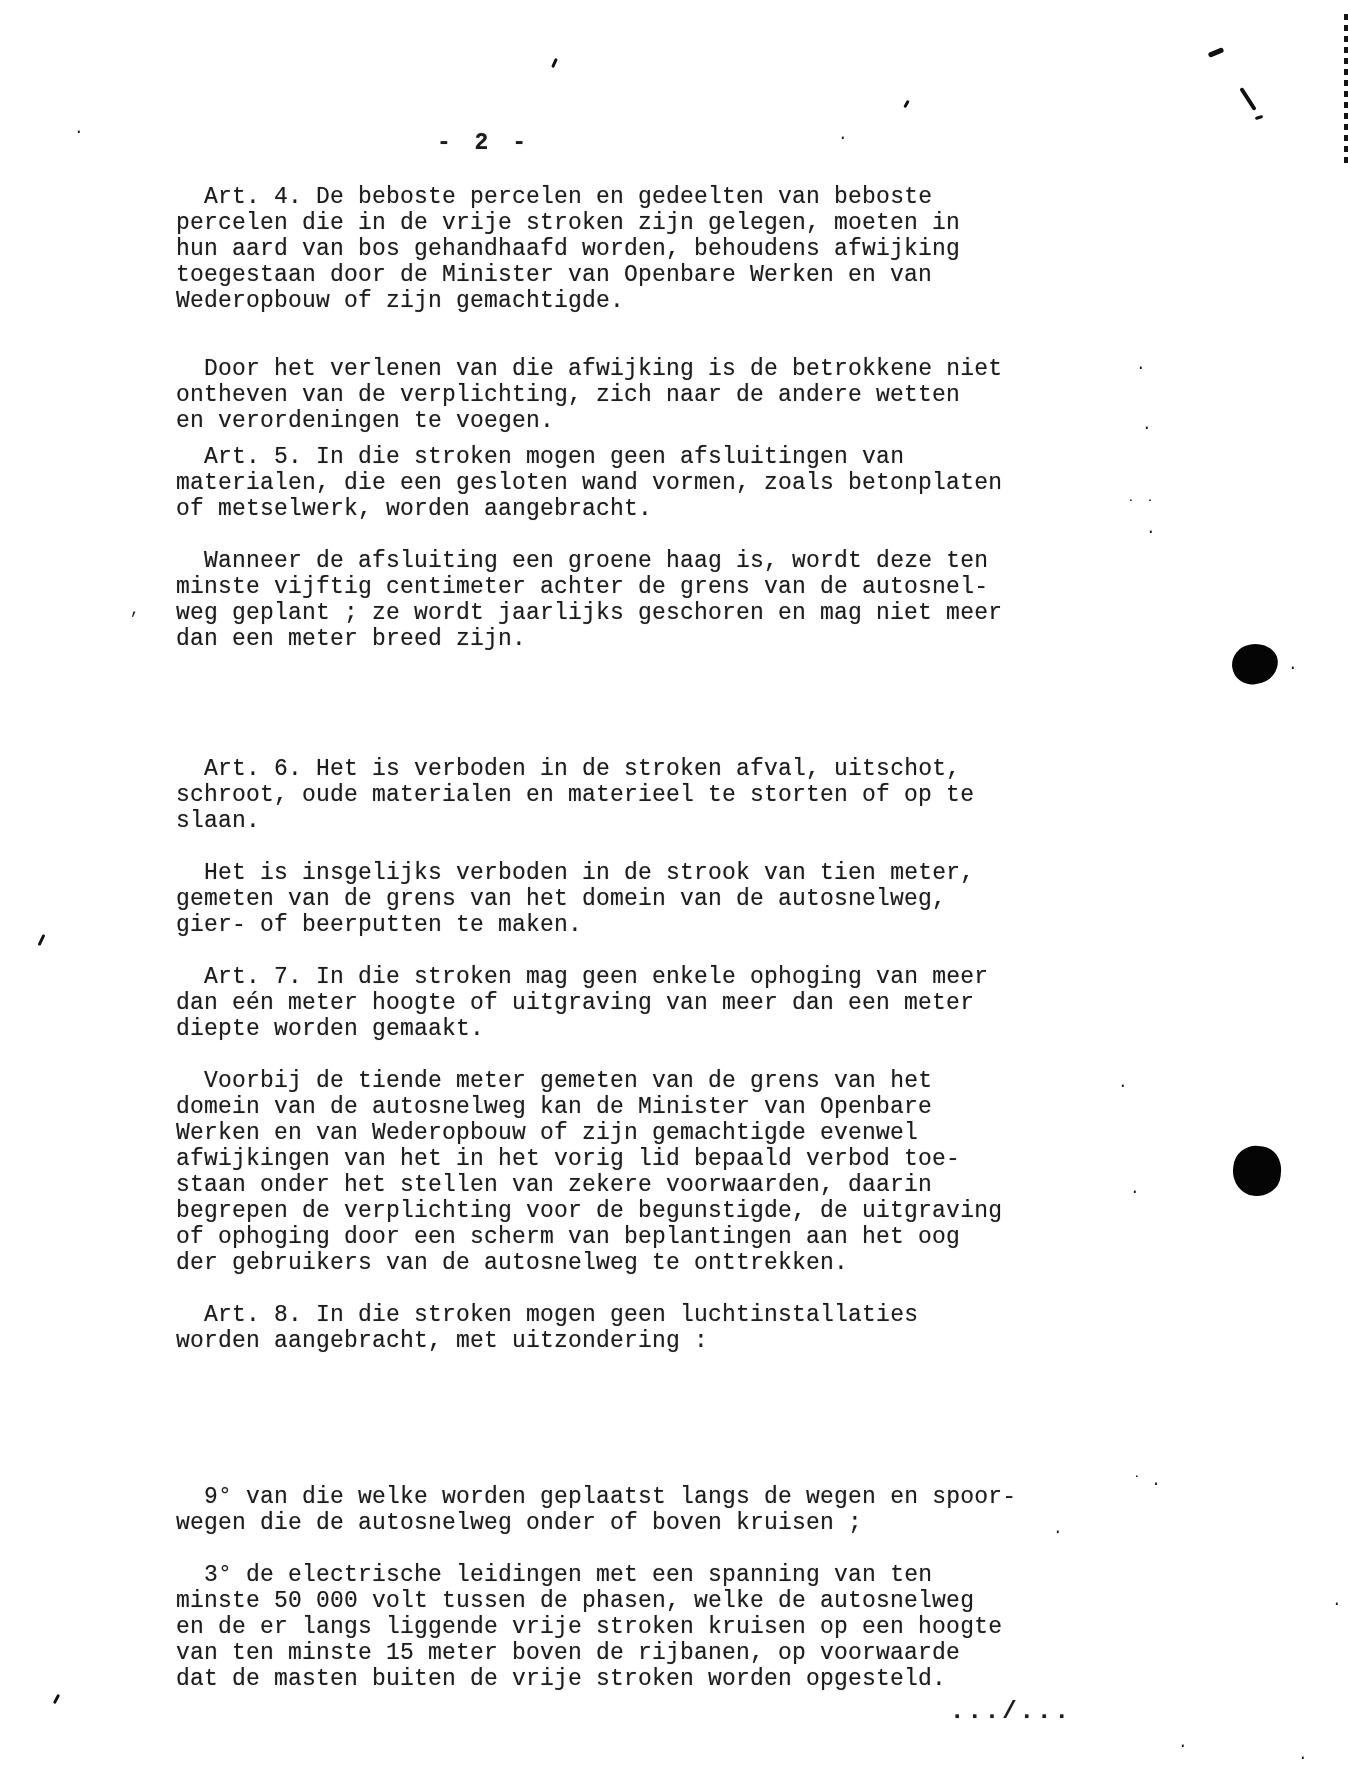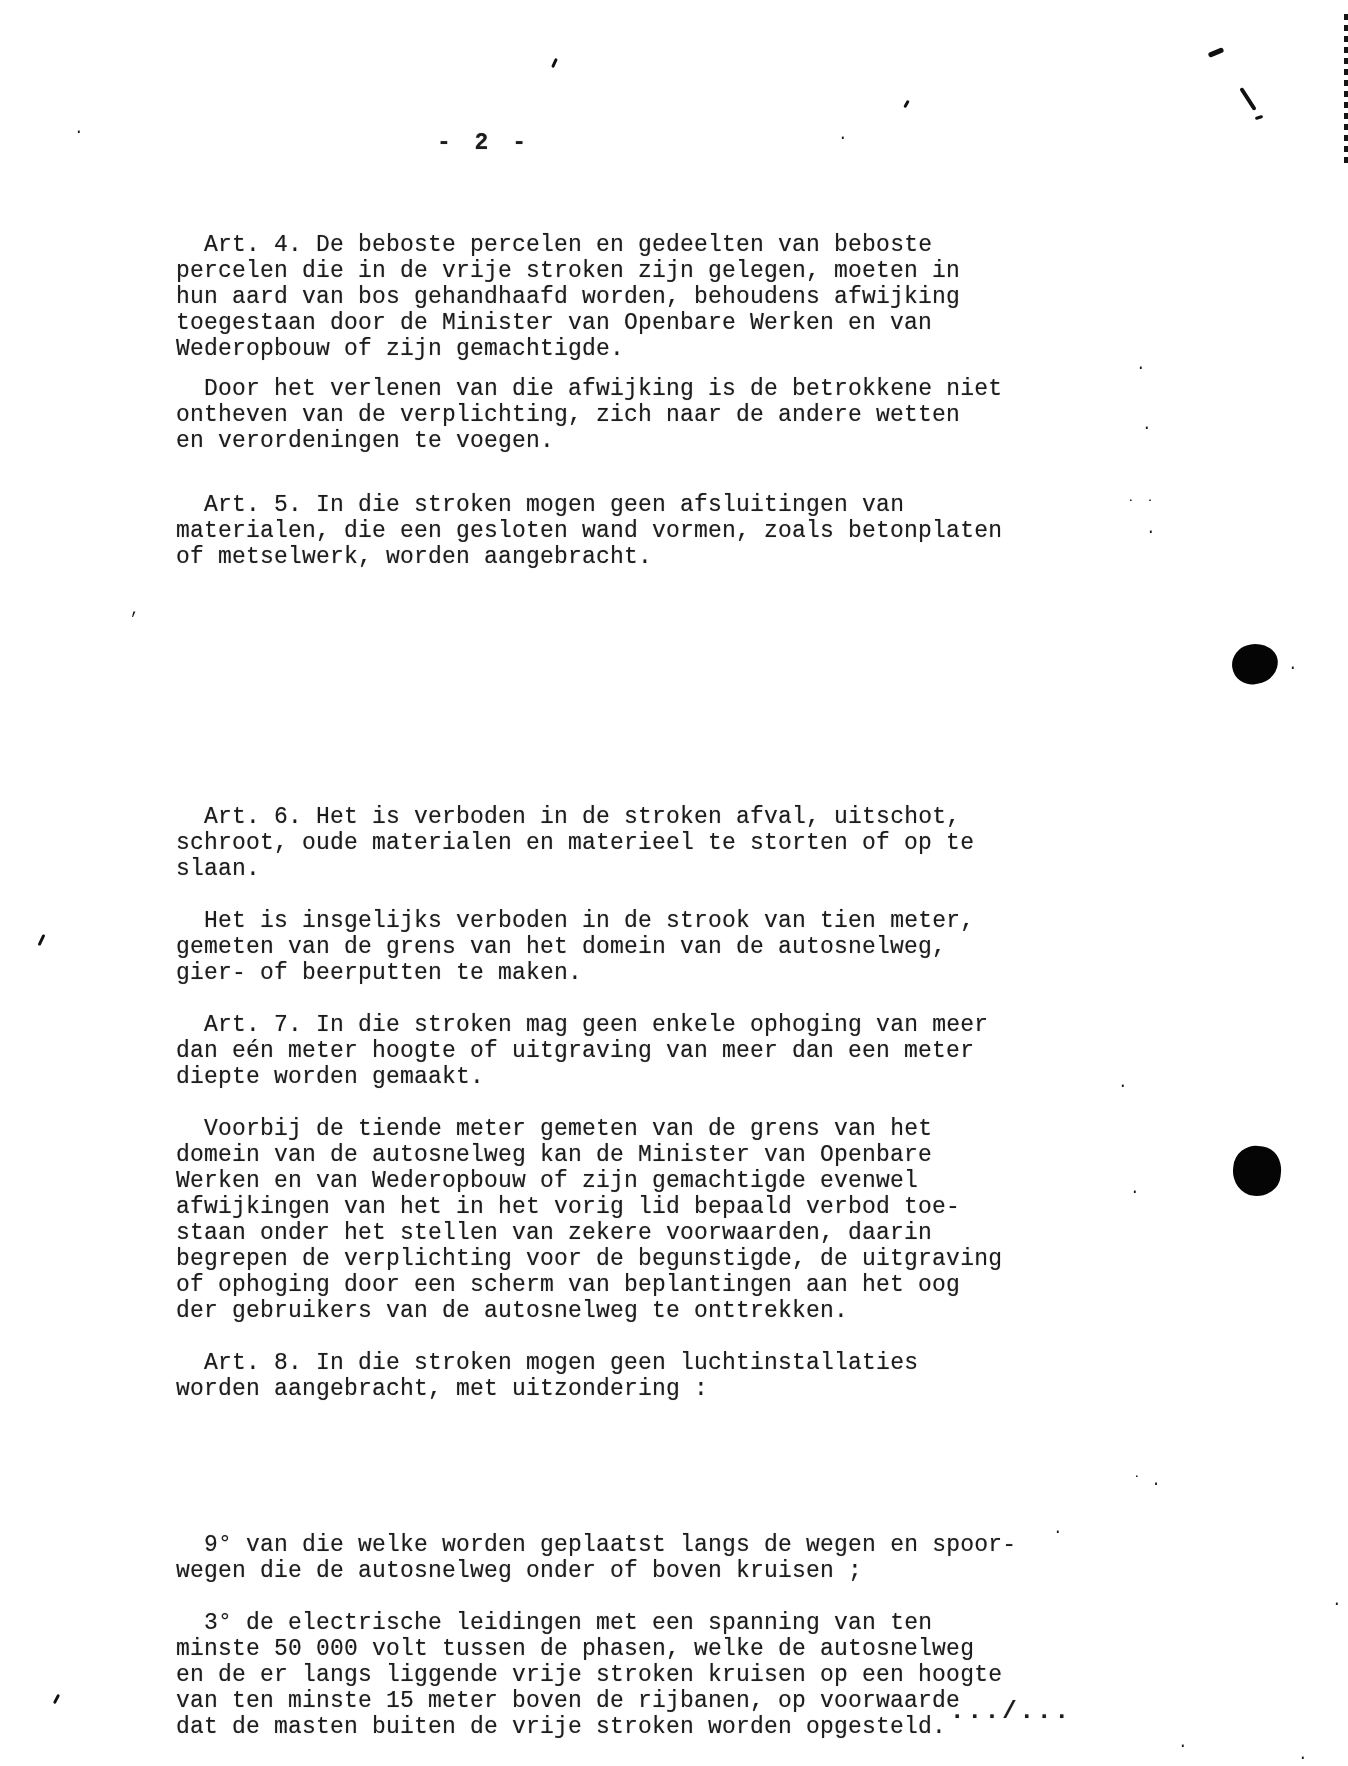--- a/index.html
+++ b/index.html
@@ -30,7 +30,6 @@
     letter-spacing: 0.2px;
     white-space: pre-wrap;
     text-shadow: 0 0 1px rgba(10,10,10,0.40);
-    margin-top: 48px;
   }
   .cont-mark {
     position: absolute;

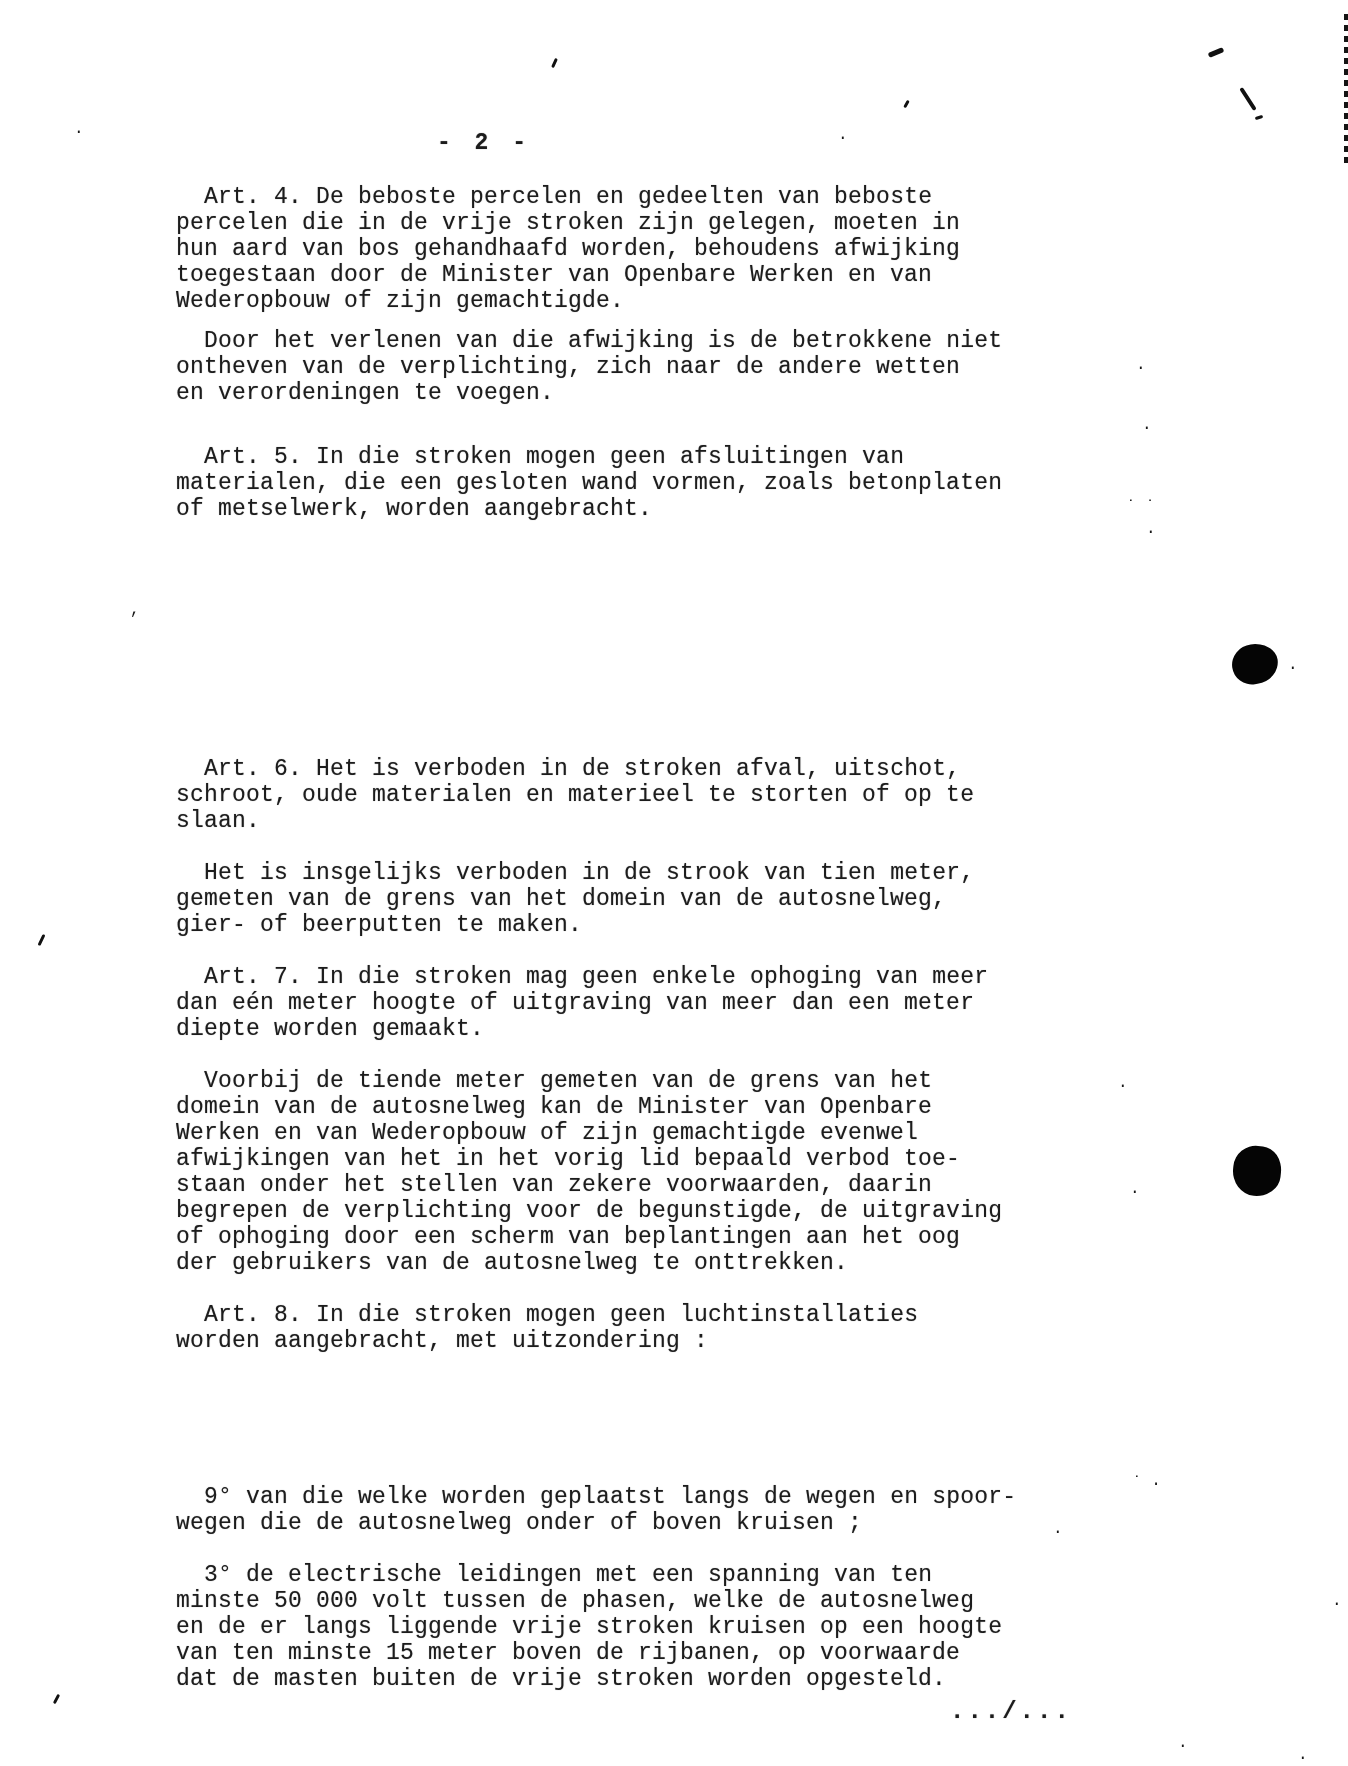--- a/index.html
+++ b/index.html
@@ -73,7 +73,7 @@
 hun aard van bos gehandhaafd worden, behoudens afwijking
 toegestaan door de Minister van Openbare Werken en van
 Wederopbouw of zijn gemachtigde.</div>
-  <div class="para" style="top:328px">  Door het verlenen van die afwijking is de betrokkene niet
+  <div class="para" style="top:356px">  Door het verlenen van die afwijking is de betrokkene niet
 ontheven van de verplichting, zich naar de andere wetten
 en verordeningen te voegen.</div>
   <div class="para" style="top:444px">  Art. 5. In die stroken mogen geen afsluitingen van

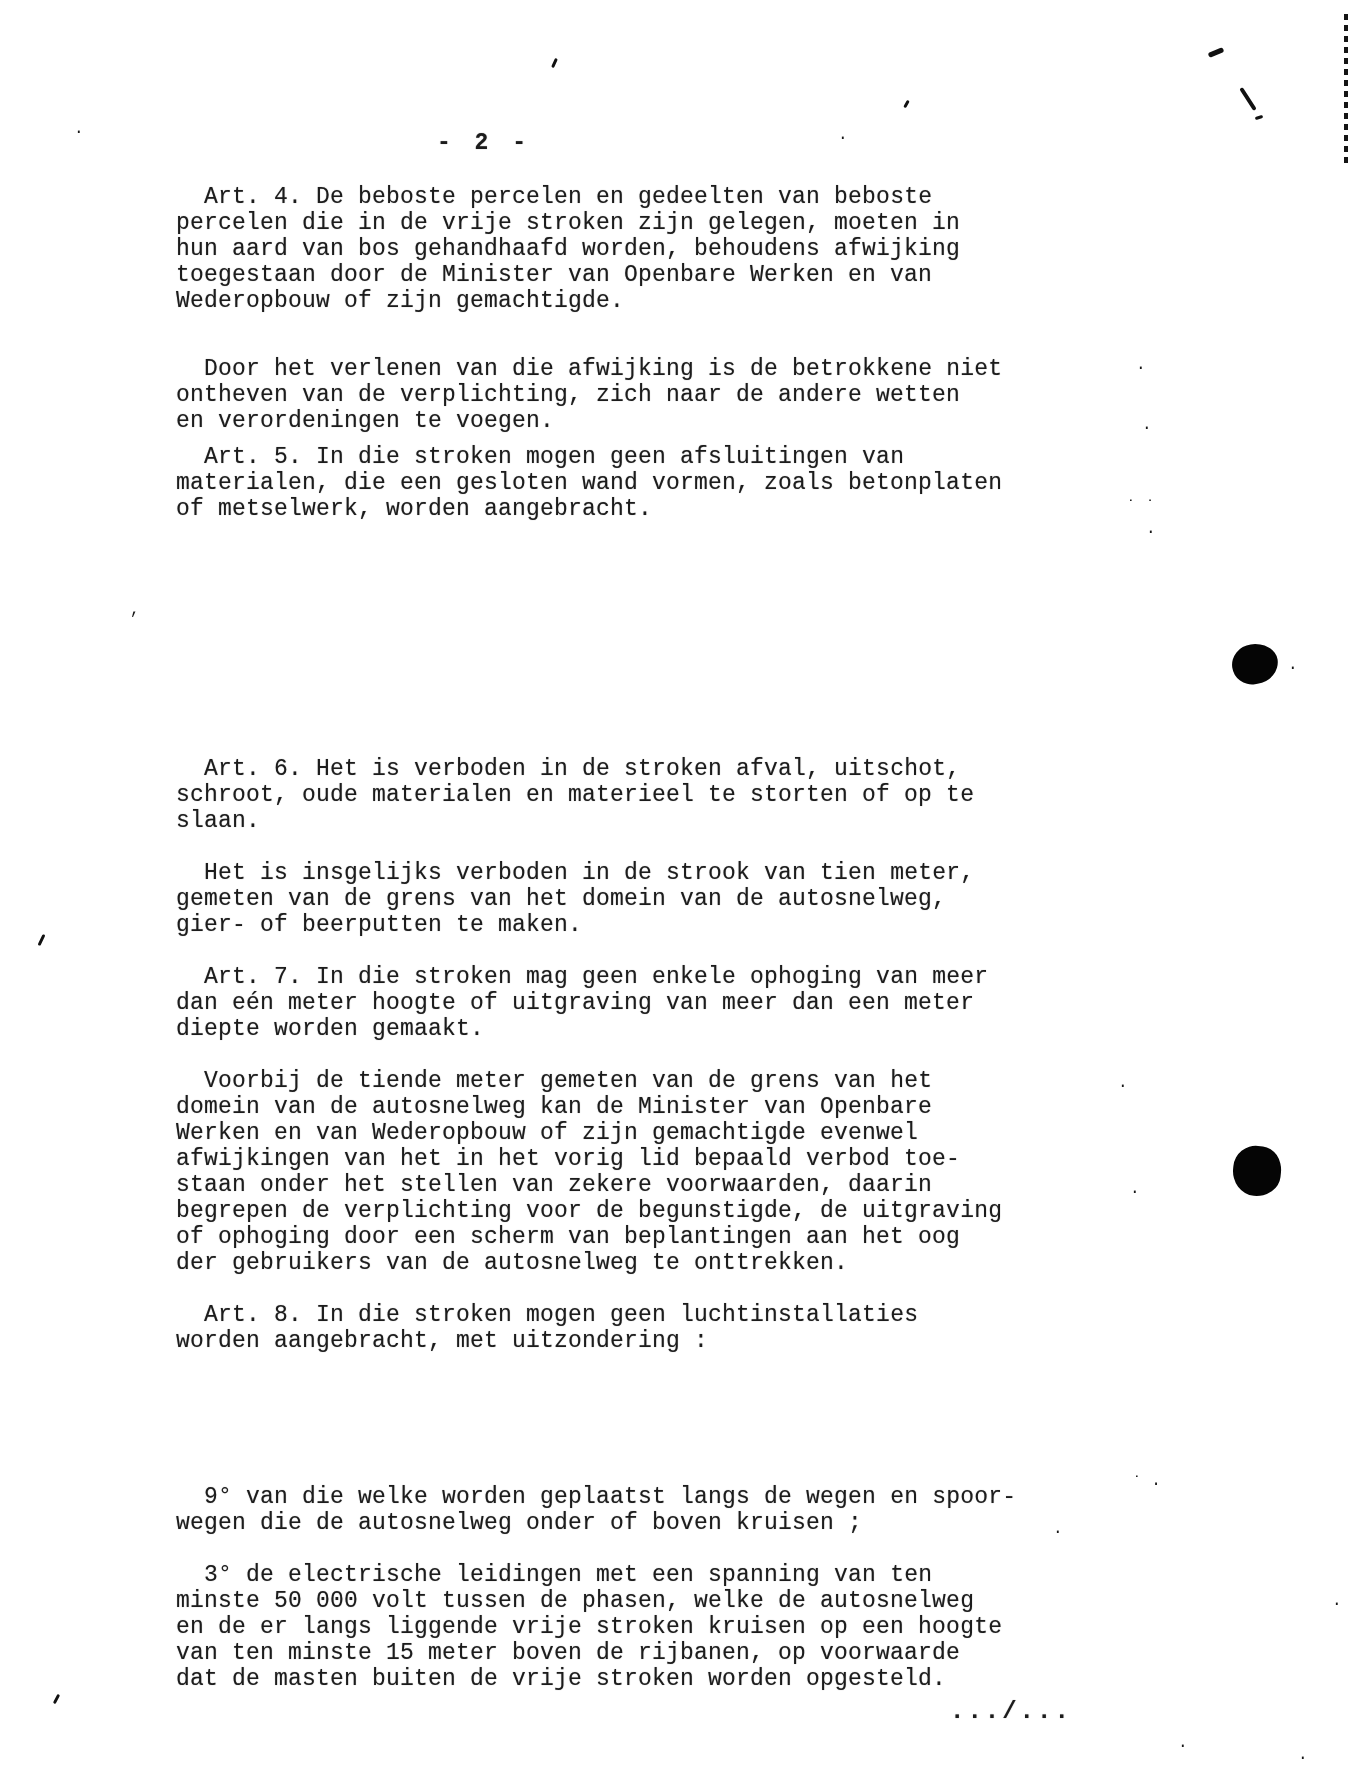--- a/index.html
+++ b/index.html
@@ -79,6 +79,10 @@
   <div class="para" style="top:444px">  Art. 5. In die stroken mogen geen afsluitingen van
 materialen, die een gesloten wand vormen, zoals betonplaten
 of metselwerk, worden aangebracht.</div>
+  <div class="para" style="top:548px">  Wanneer de afsluiting een groene haag is, wordt deze ten
+minste vijftig centimeter achter de grens van de autosnel-
+weg geplant ; ze wordt jaarlijks geschoren en mag niet meer
+dan een meter breed zijn.</div>
   <div class="para" style="top:756px">  Art. 6. Het is verboden in de stroken afval, uitschot,
 schroot, oude materialen en materieel te storten of op te
 slaan.</div>

